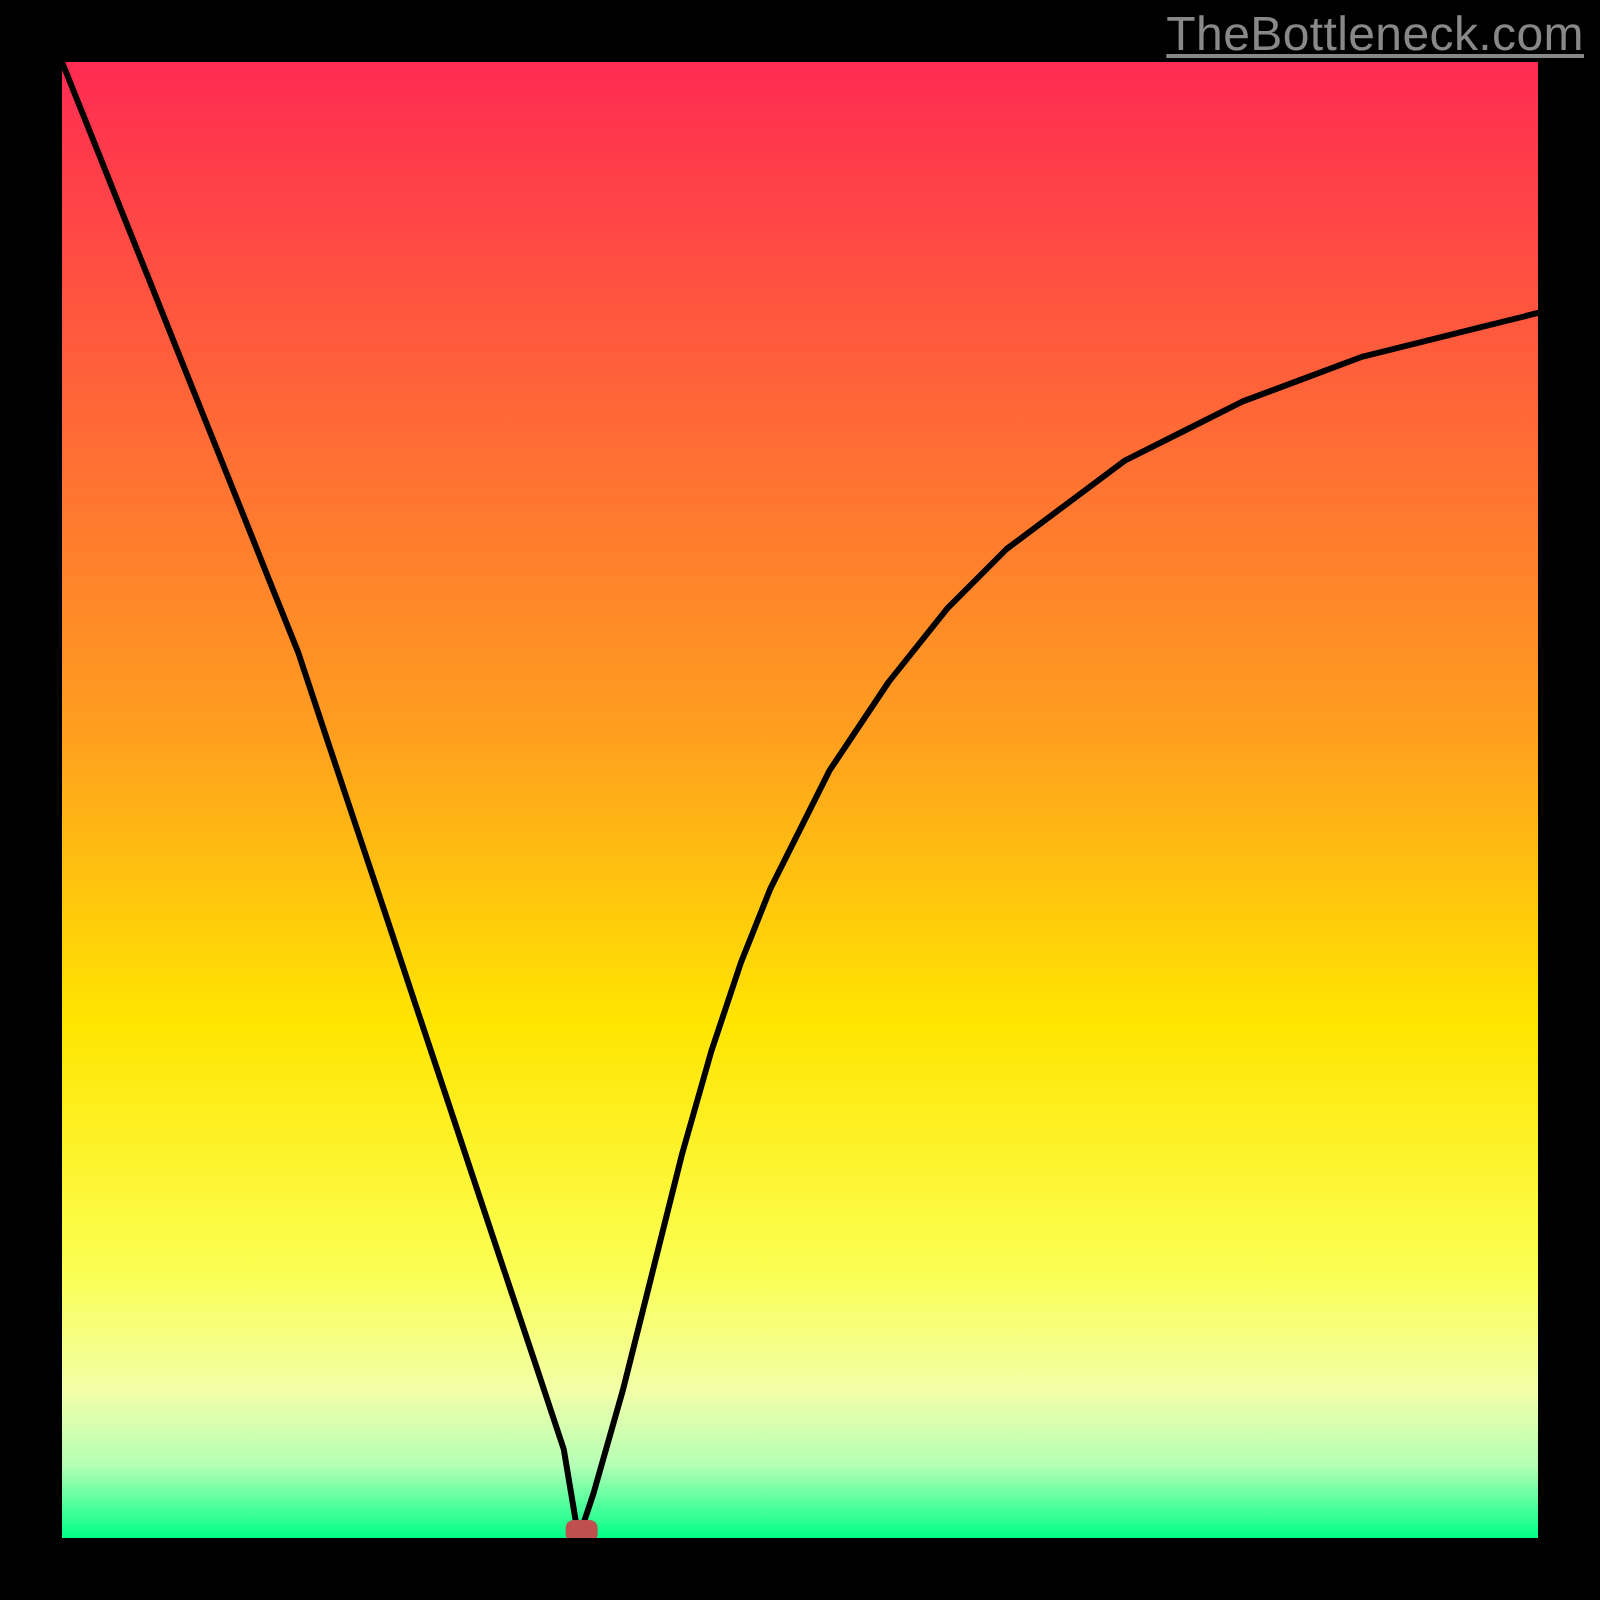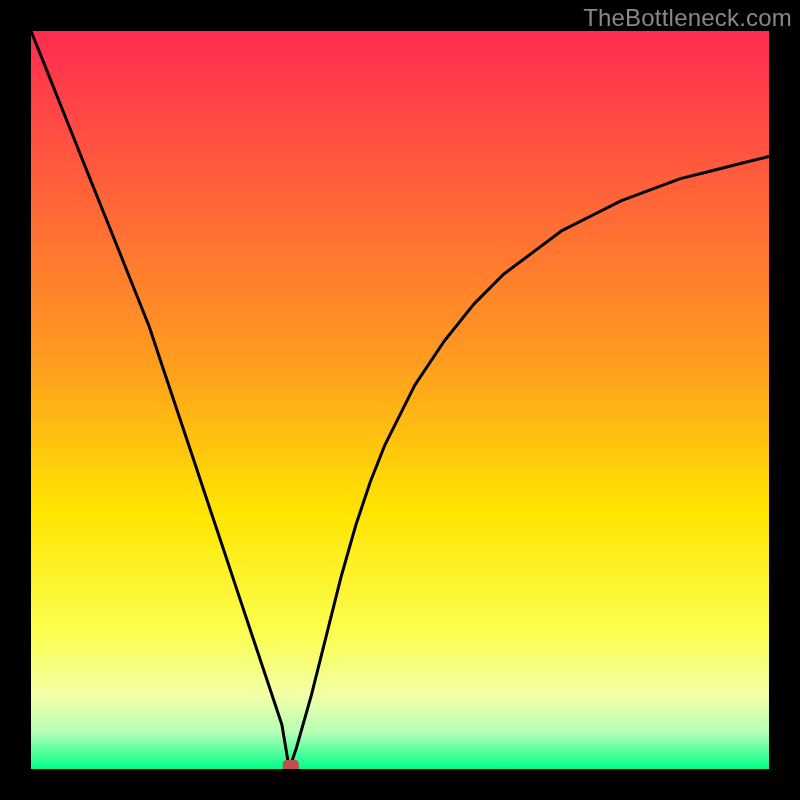--- a/index.html
+++ b/index.html
@@ -27,6 +27,7 @@
     font-size: 24px;
     font-weight: 400;
     letter-spacing: 0.2px;
+    text-decoration: underline;
   }
   svg {
     position: absolute;

